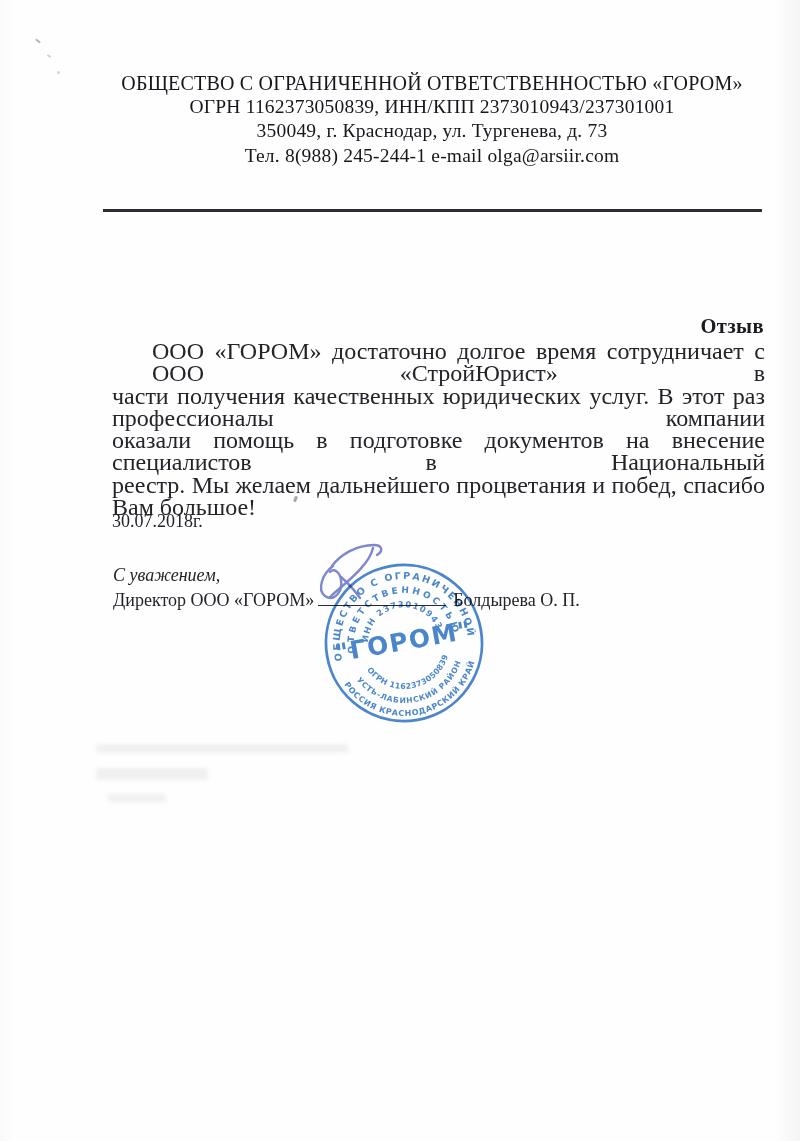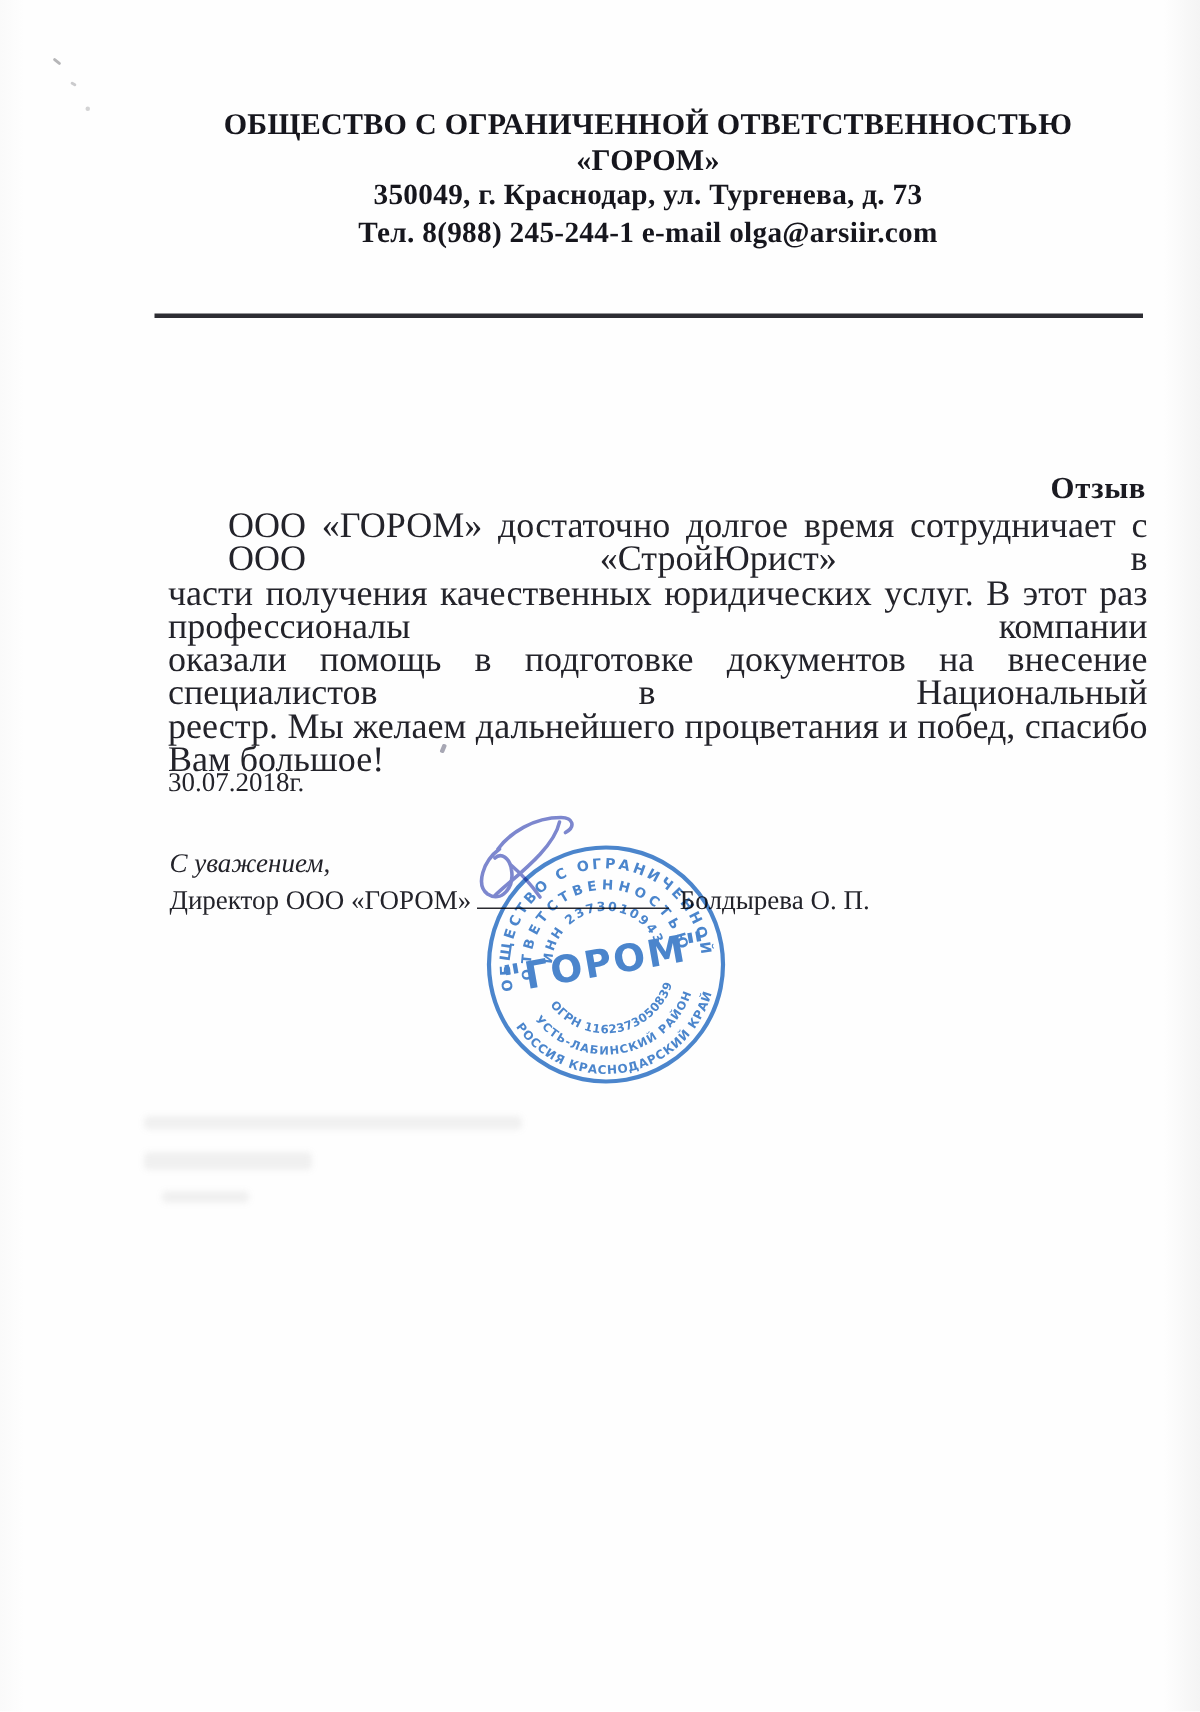--- a/index.html
+++ b/index.html
@@ -10,7 +10,7 @@
   }
   
   .letterhead{position:absolute;left:100px;top:71px;width:664px;text-align:center;
-    font-weight:bold;color:#16161d;line-height:24.2px;font-size:19.5px;letter-spacing:.2px;}
+    font-weight:normal;color:#16161d;line-height:24.2px;font-size:19.5px;letter-spacing:.2px;}
   .letterhead .h-main{font-size:20px;}
   .divider{position:absolute;left:103px;top:209px;width:659px;height:3px;background:#2d2d33;}
   

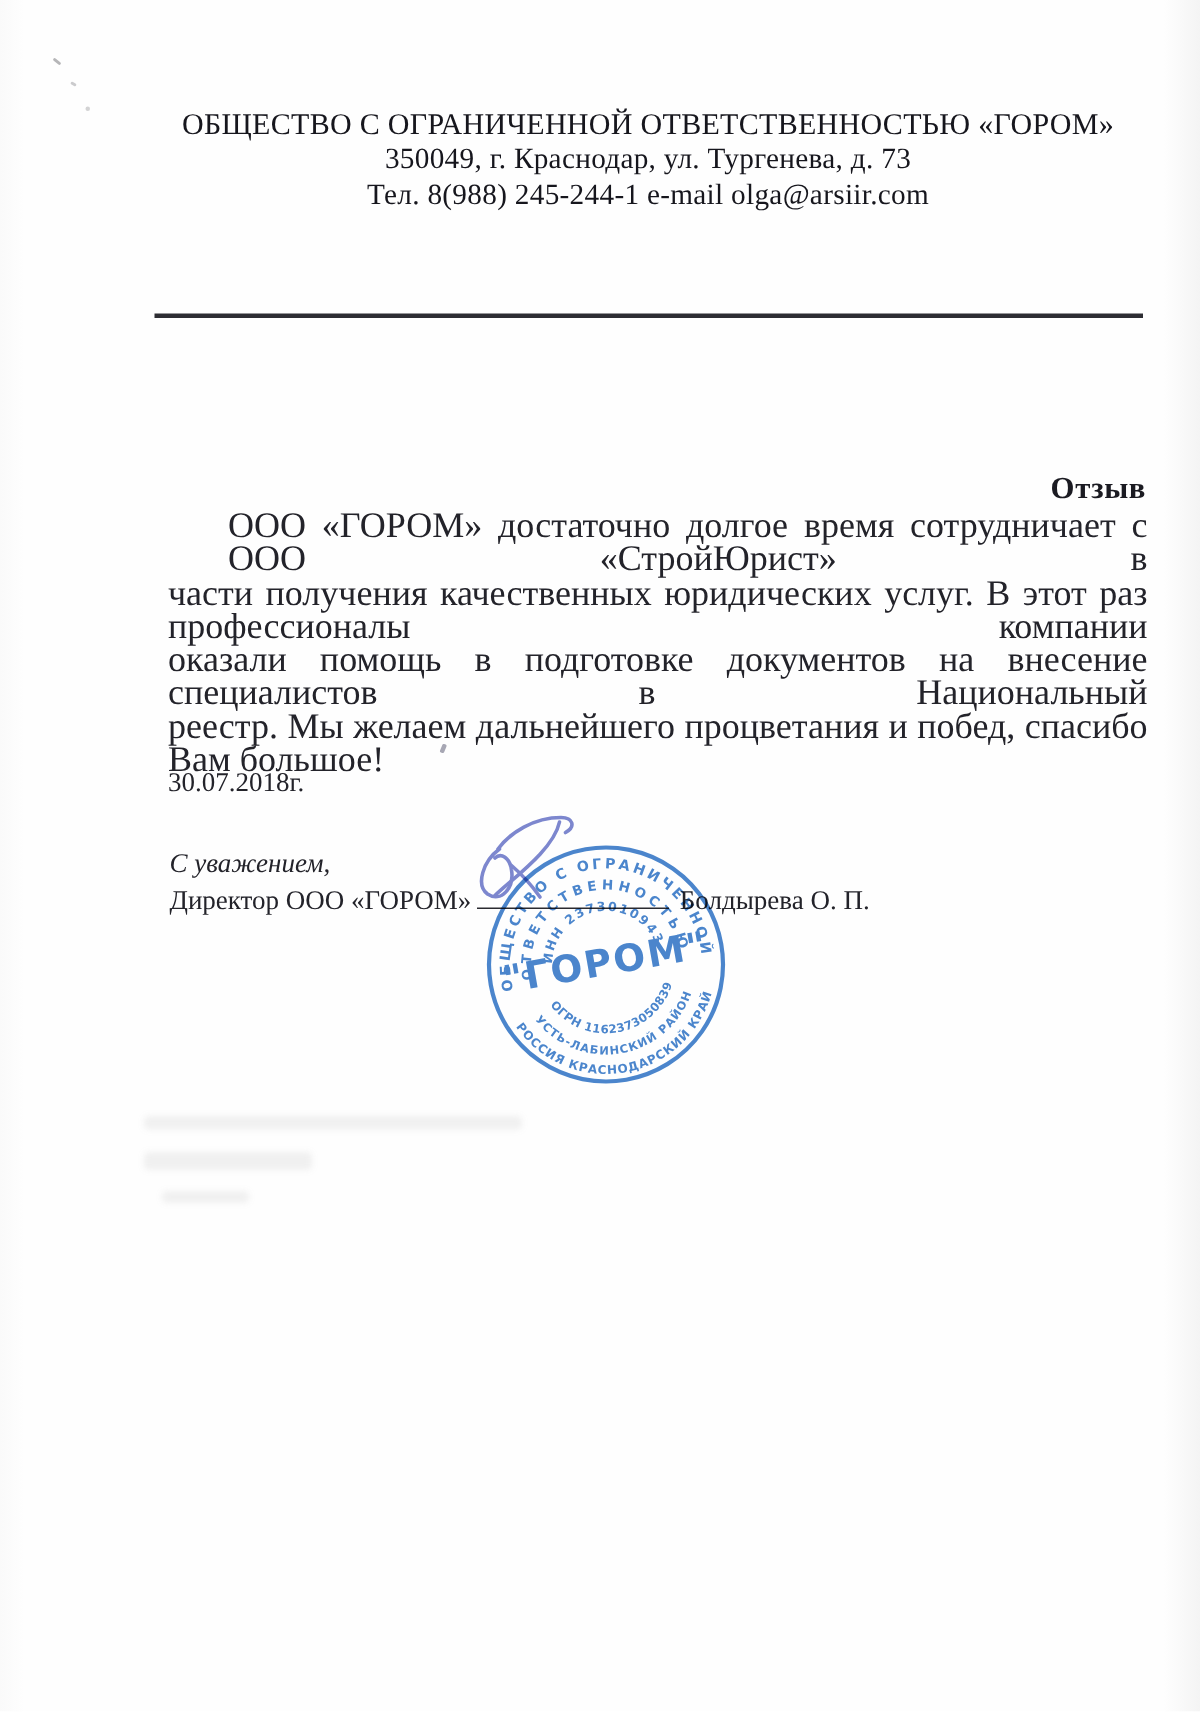--- a/index.html
+++ b/index.html
@@ -59,6 +59,7 @@
 
   <div class="letterhead">
     <div class="h-line h-main">ОБЩЕСТВО С ОГРАНИЧЕННОЙ ОТВЕТСТВЕННОСТЬЮ «ГОРОМ»</div>
+    <div class="h-line">ОГРН 1162373050839, ИНН/КПП 2373010943/237301001</div>
     <div class="h-line">350049, г. Краснодар, ул. Тургенева, д. 73</div>
     <div class="h-line">Тел. 8(988) 245-244-1 e-mail olga@arsiir.com</div>
   </div>

